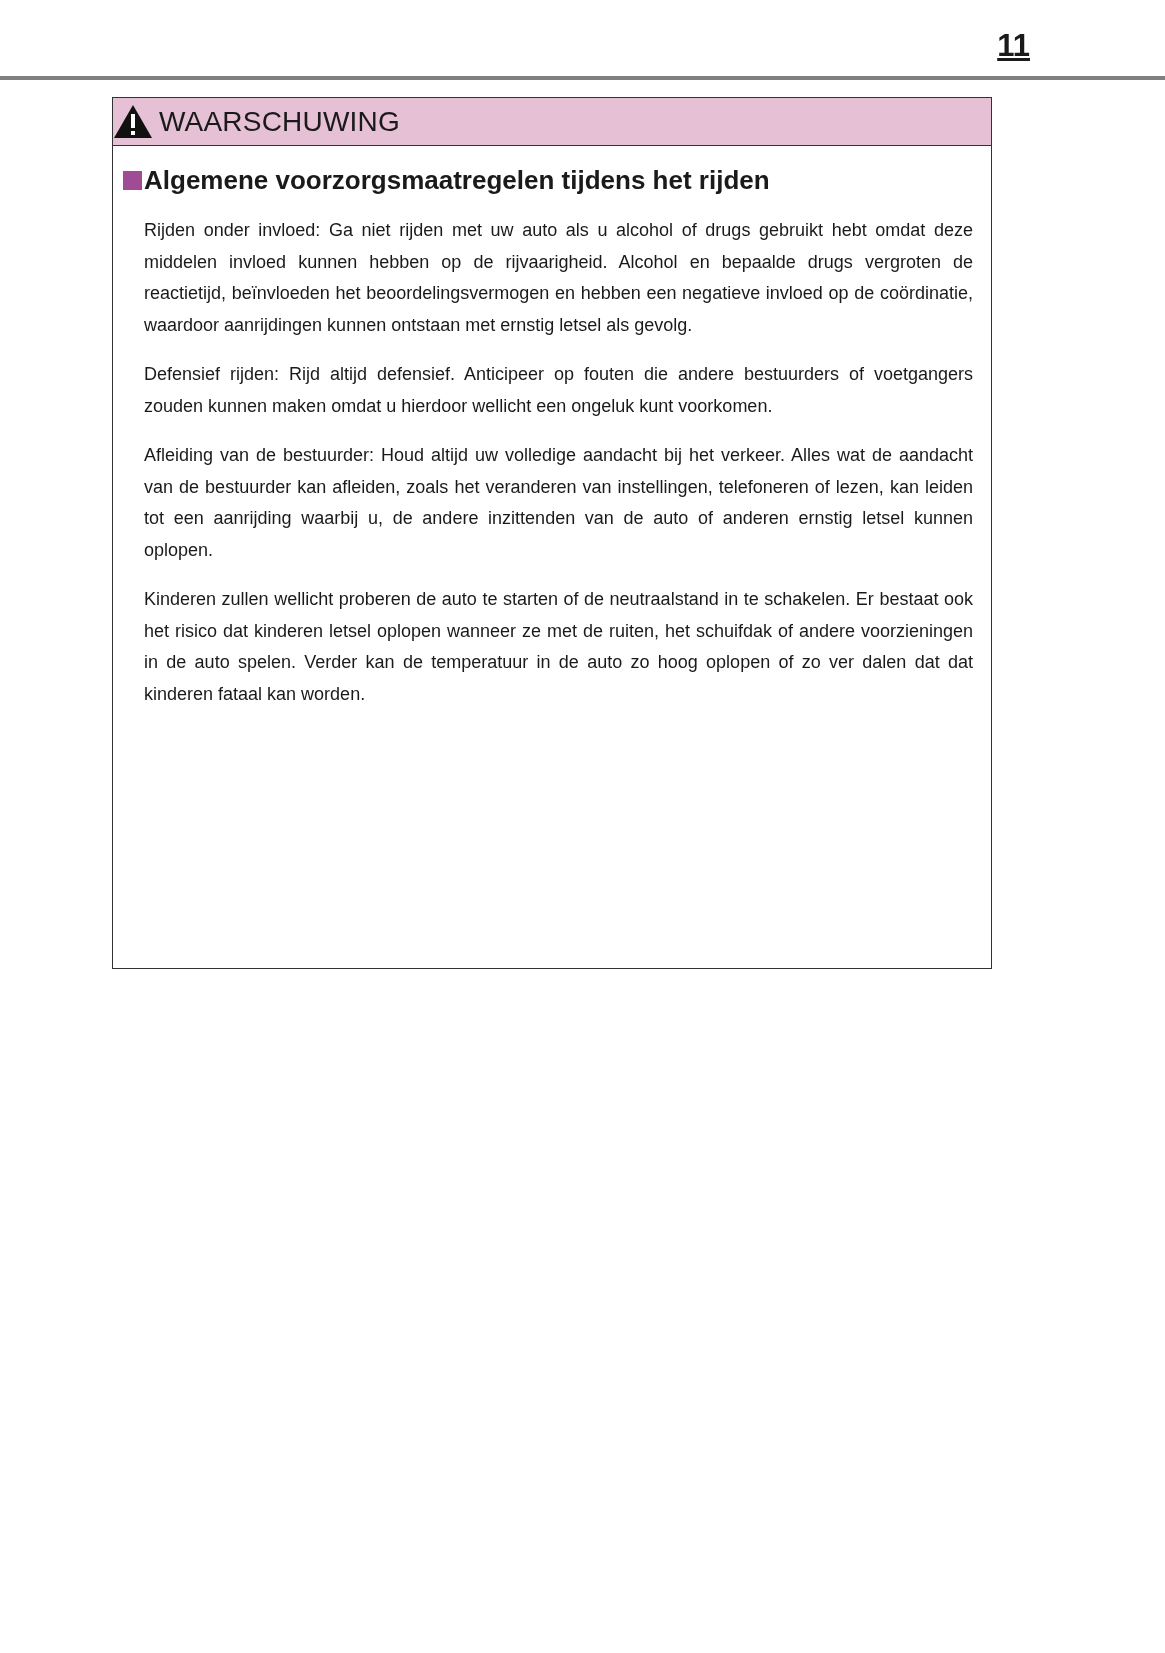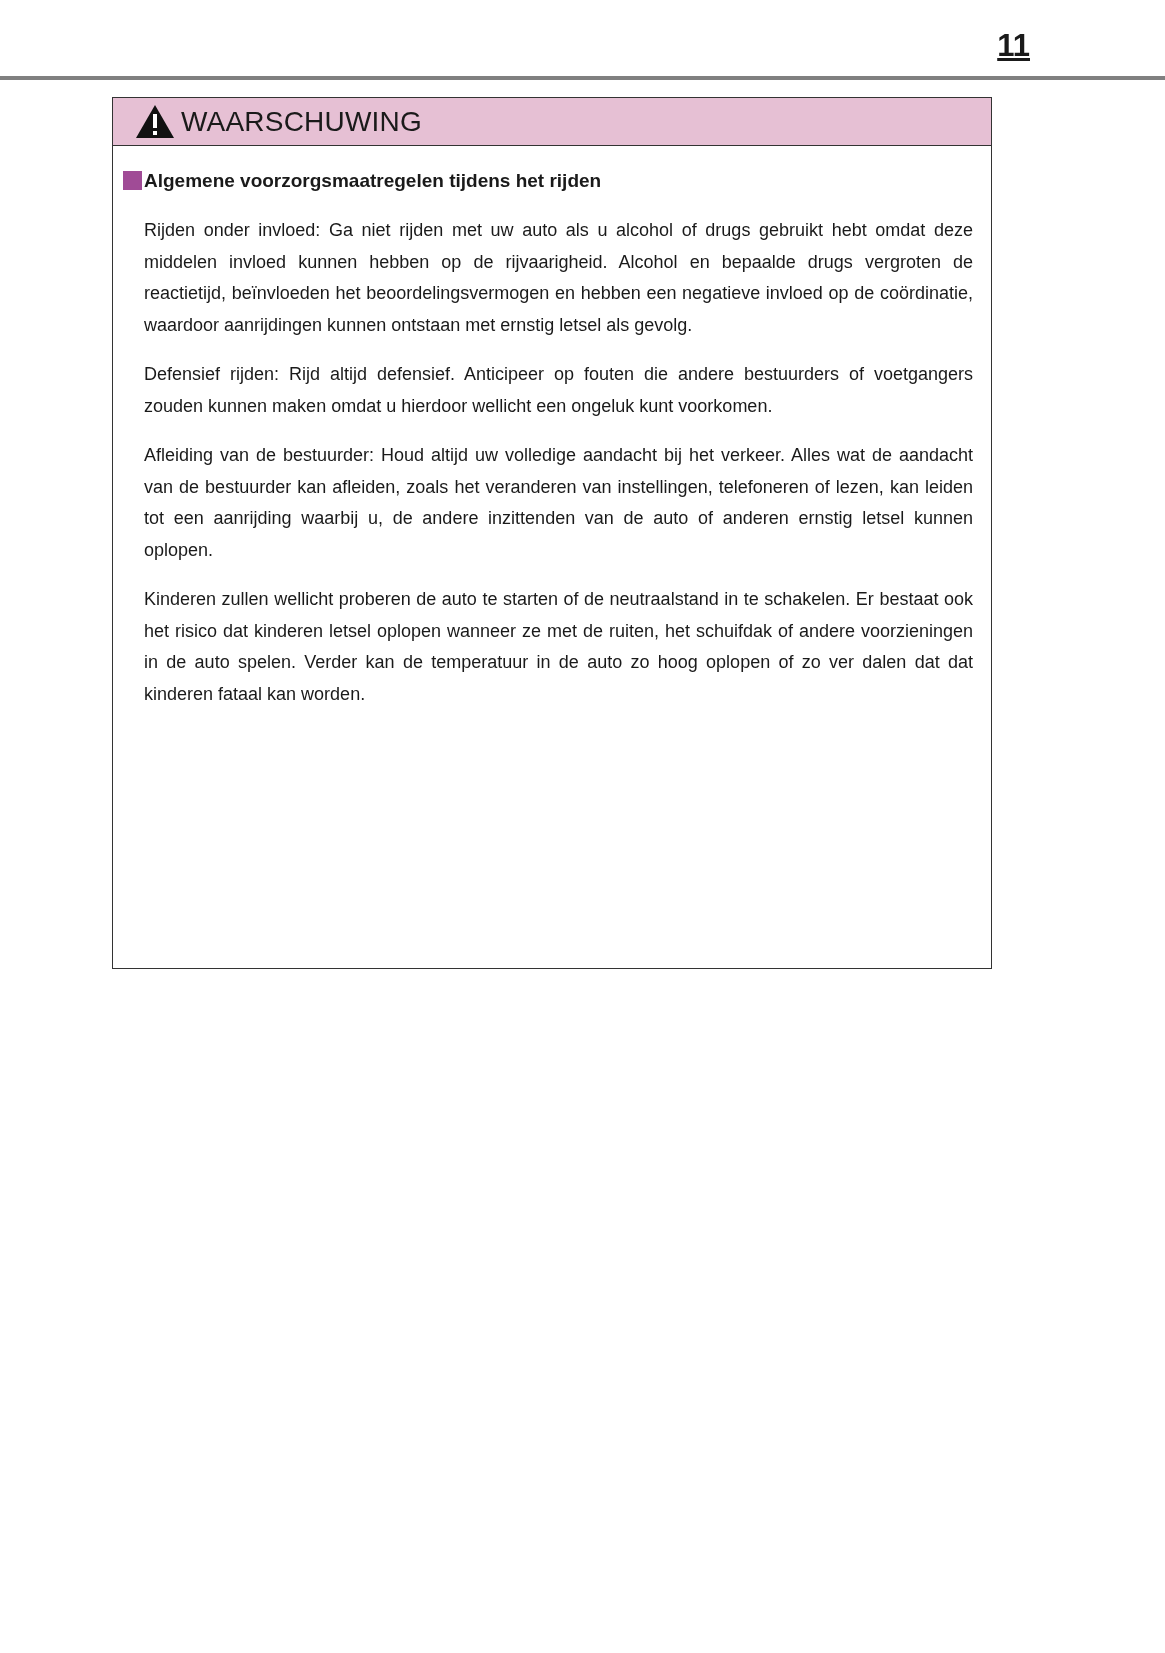--- a/index.html
+++ b/index.html
@@ -11,7 +11,7 @@
   .warning-box { position:absolute; top:97px; left:112px; width:880px; height:872px;
                  border:1.5px solid #333; box-sizing:border-box; }
   .warning-header { height:48px; background:#e6c0d4; border-bottom:1.5px solid #333;
-                    display:flex; align-items:center; padding-left:22px; box-sizing:border-box; }
+                    display:flex; align-items:center; box-sizing:border-box; }
   .warning-header svg { width:40px; height:35px; margin-right:6px; }
   .warning-title { font-size:28px; letter-spacing:0.2px; }
   .content { padding:16px 18px 0 10px; }

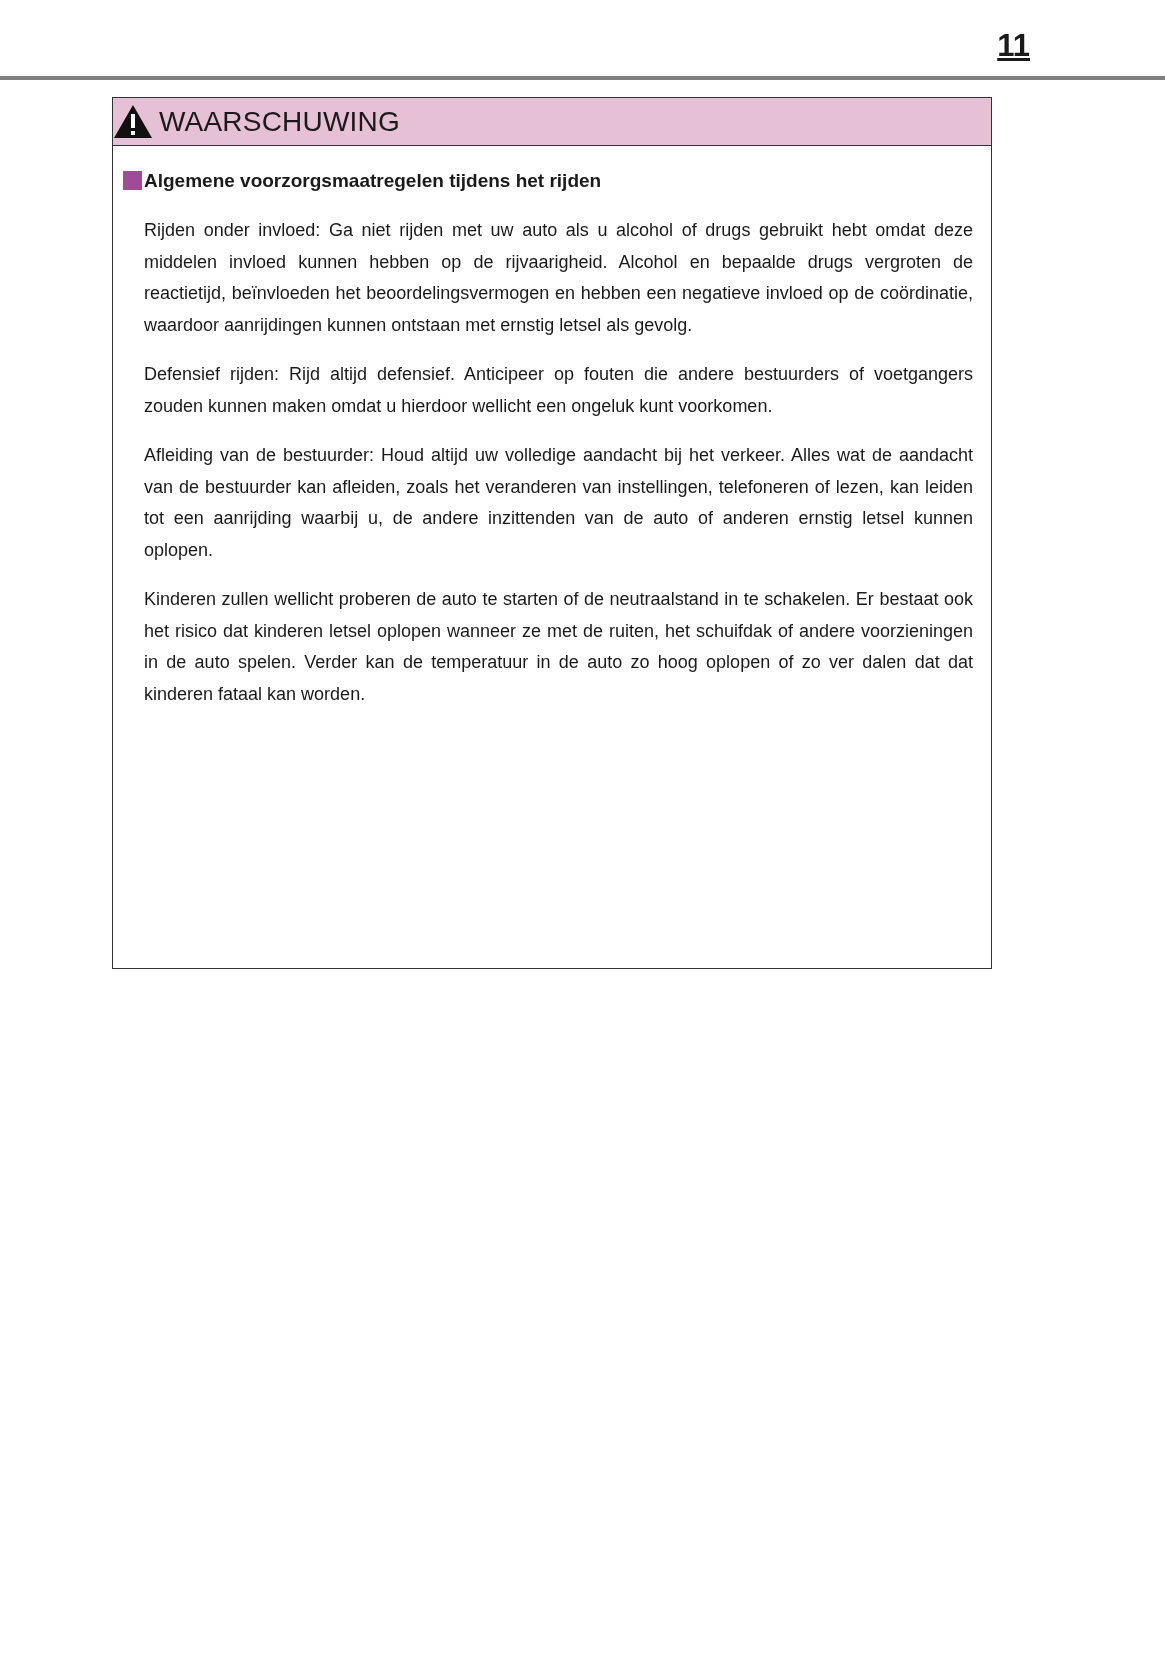--- a/index.html
+++ b/index.html
@@ -15,7 +15,7 @@
   .warning-header svg { width:40px; height:35px; margin-right:6px; }
   .warning-title { font-size:28px; letter-spacing:0.2px; }
   .content { padding:16px 18px 0 10px; }
-  .section-heading { display:flex; font-weight:bold; font-size:19px; line-height:33px; margin-top:2px; }
+  .section-heading { display:flex; font-weight:bold; font-size:26px; line-height:33px; margin-top:2px; }
   .section-heading .bullet { width:19px; height:19px; background:#a04b96; flex:none;
                              margin-top:7px; margin-right:2px; }
   .para { margin-left:21px; font-size:18px; line-height:31.5px; text-align:justify;

